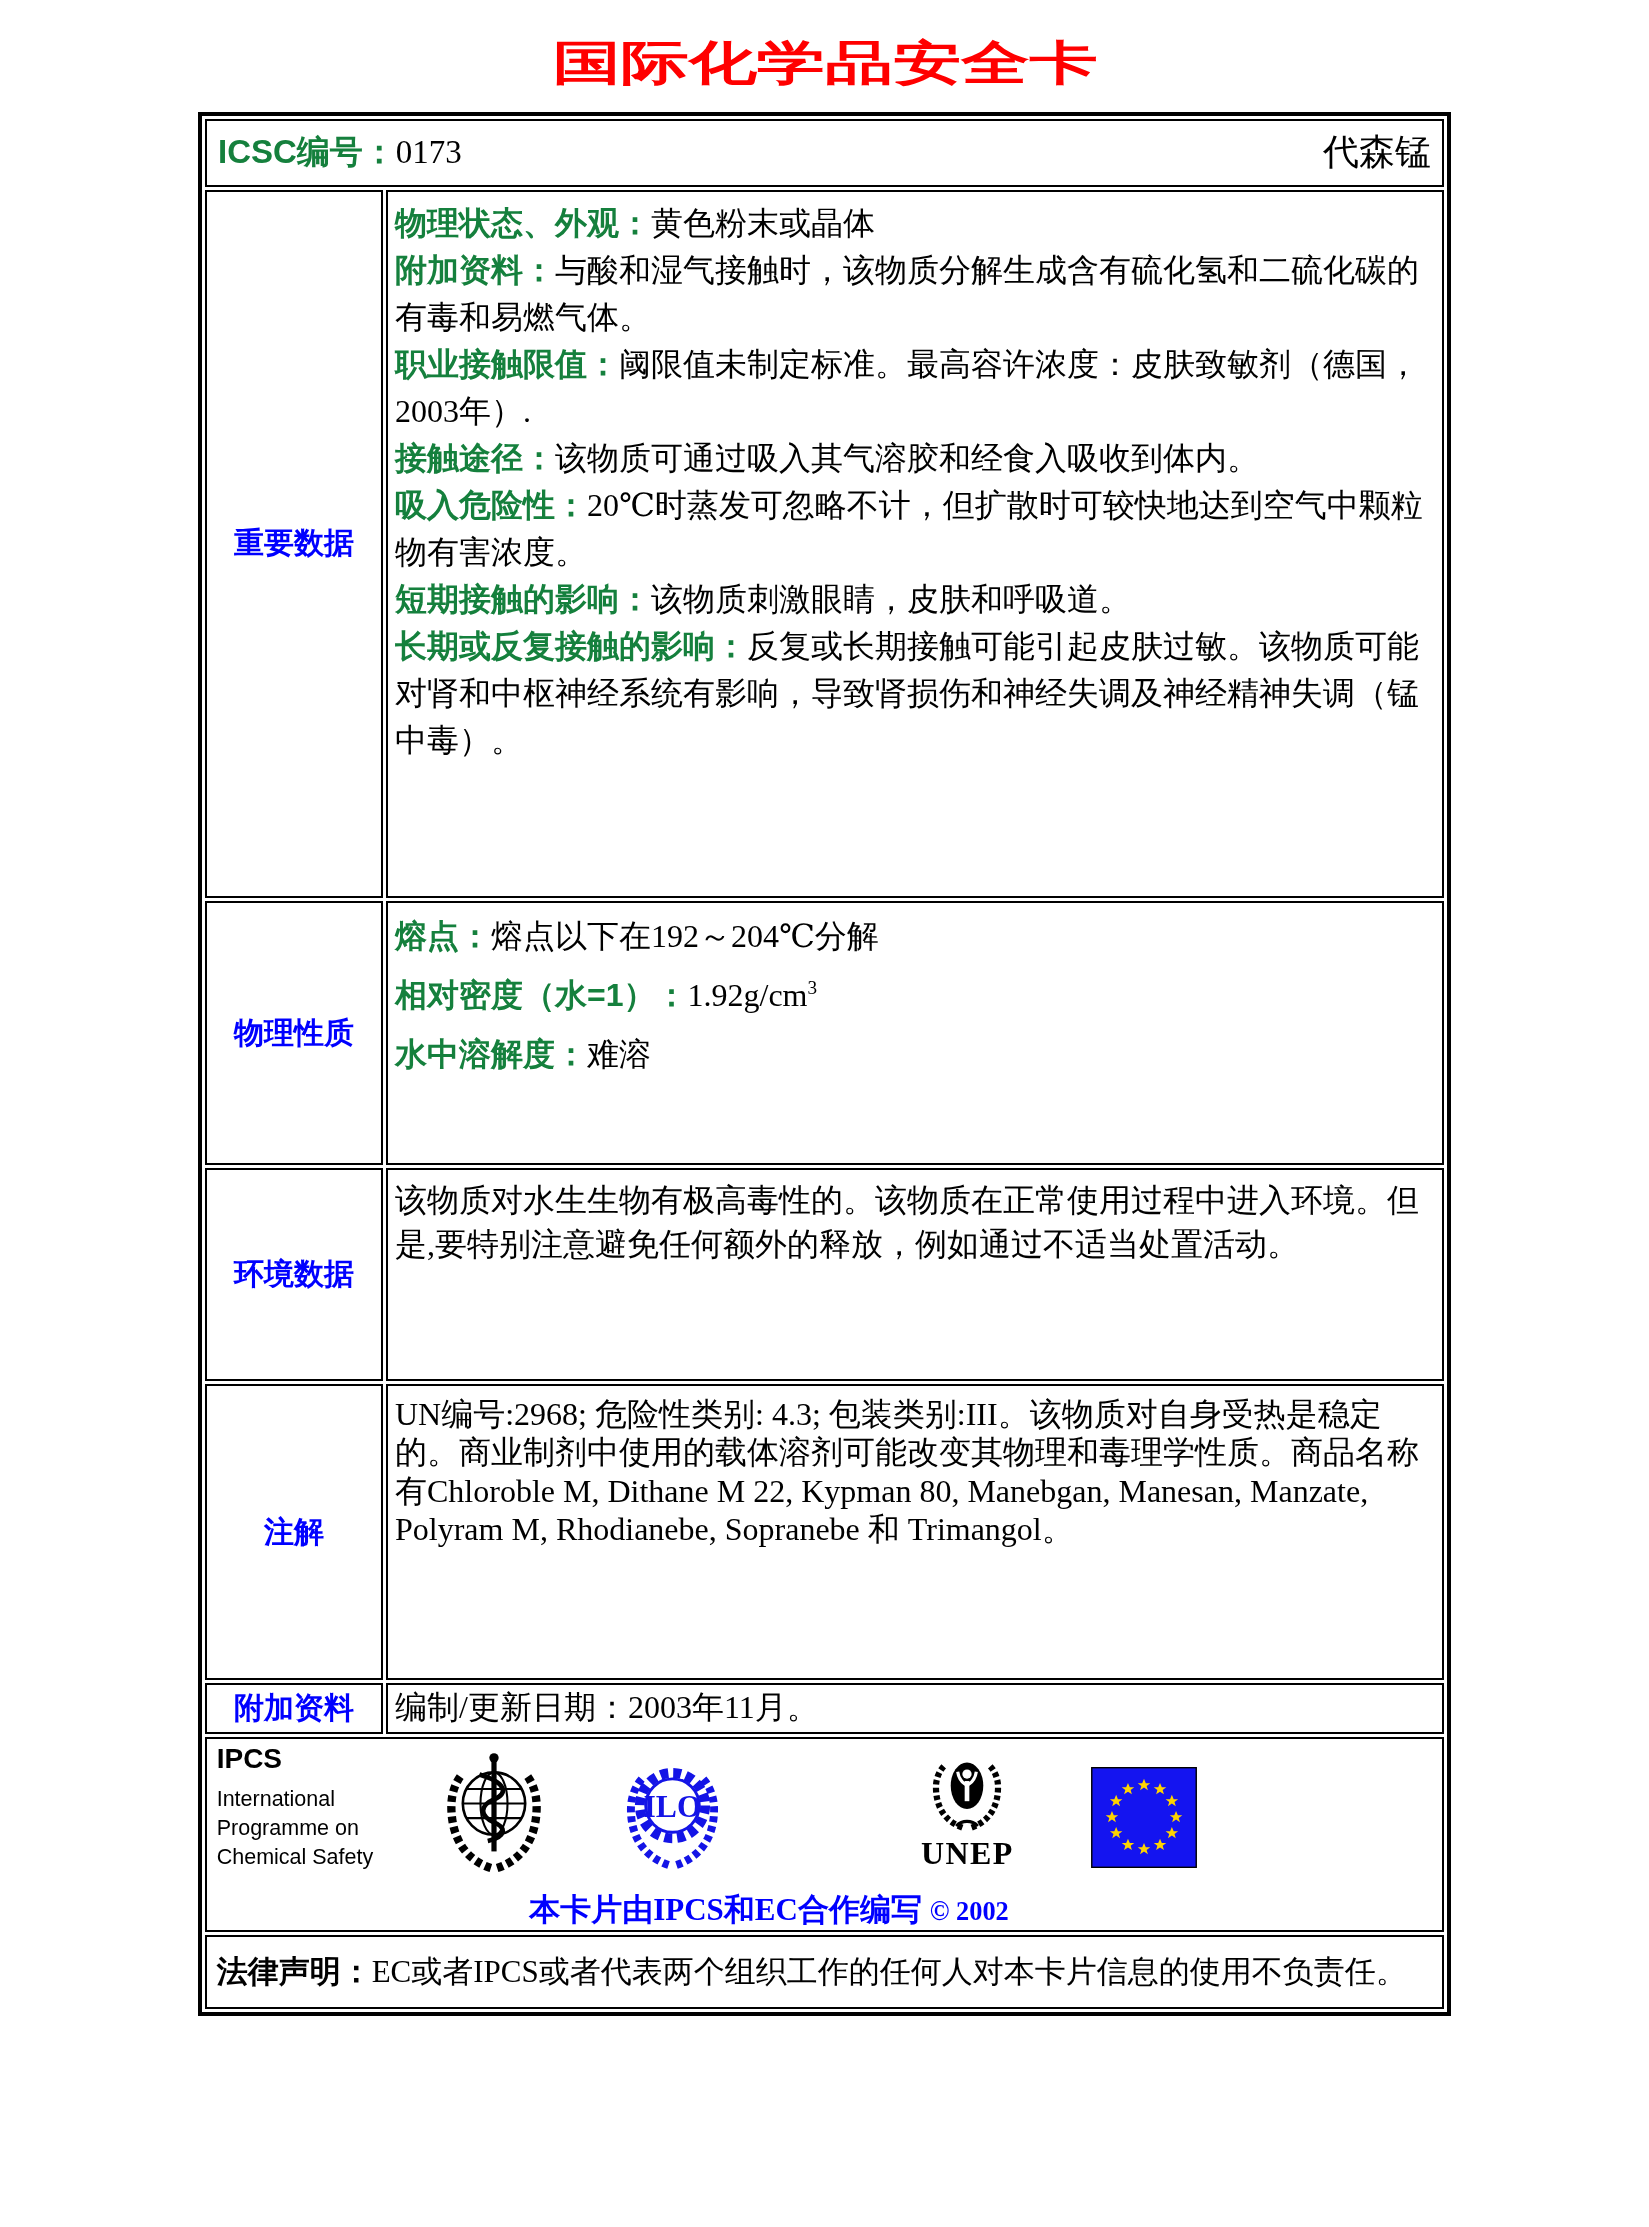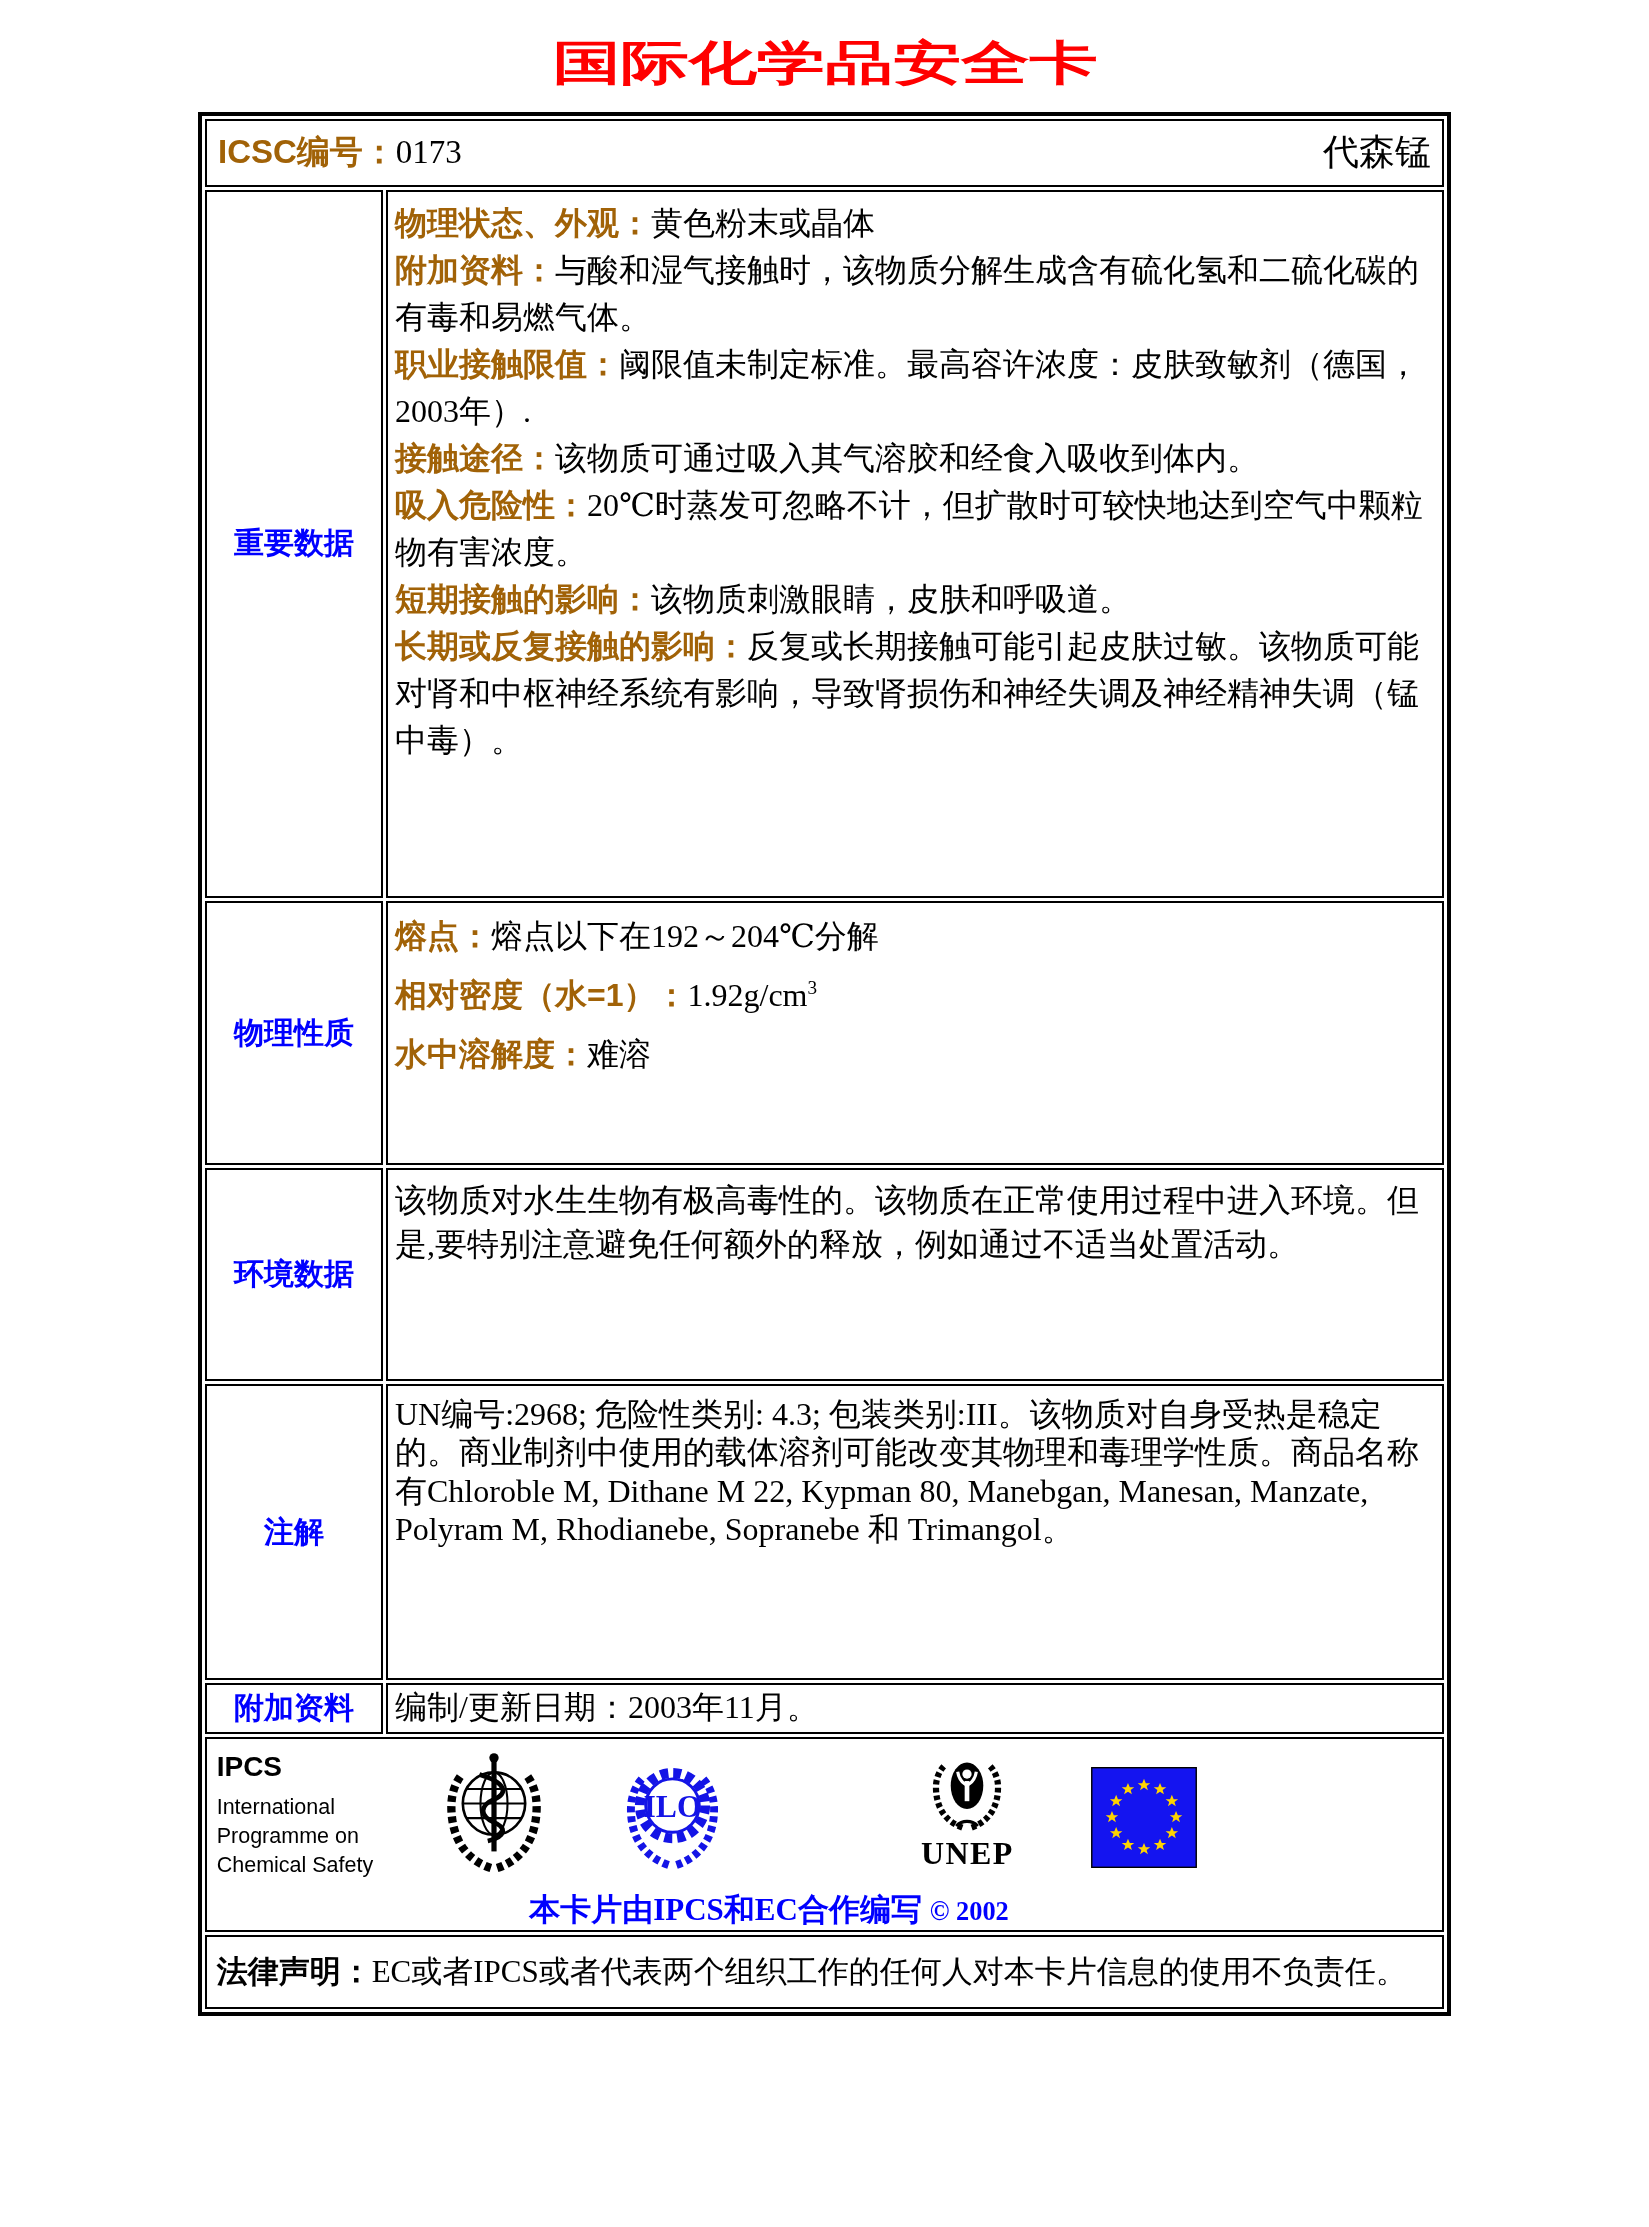--- a/index.html
+++ b/index.html
@@ -40,7 +40,7 @@
   td.header-cell { height: 64px; vertical-align: middle; padding: 0 11px; font-size: 33px; }
   .header-flex { display: flex; justify-content: space-between; align-items: center; }
   .blue-inline {
-    color: #a16207;
+    color: #15803d;
     font-weight: bold;
     font-family: "Liberation Sans", "DejaVu Sans", sans-serif;
   }

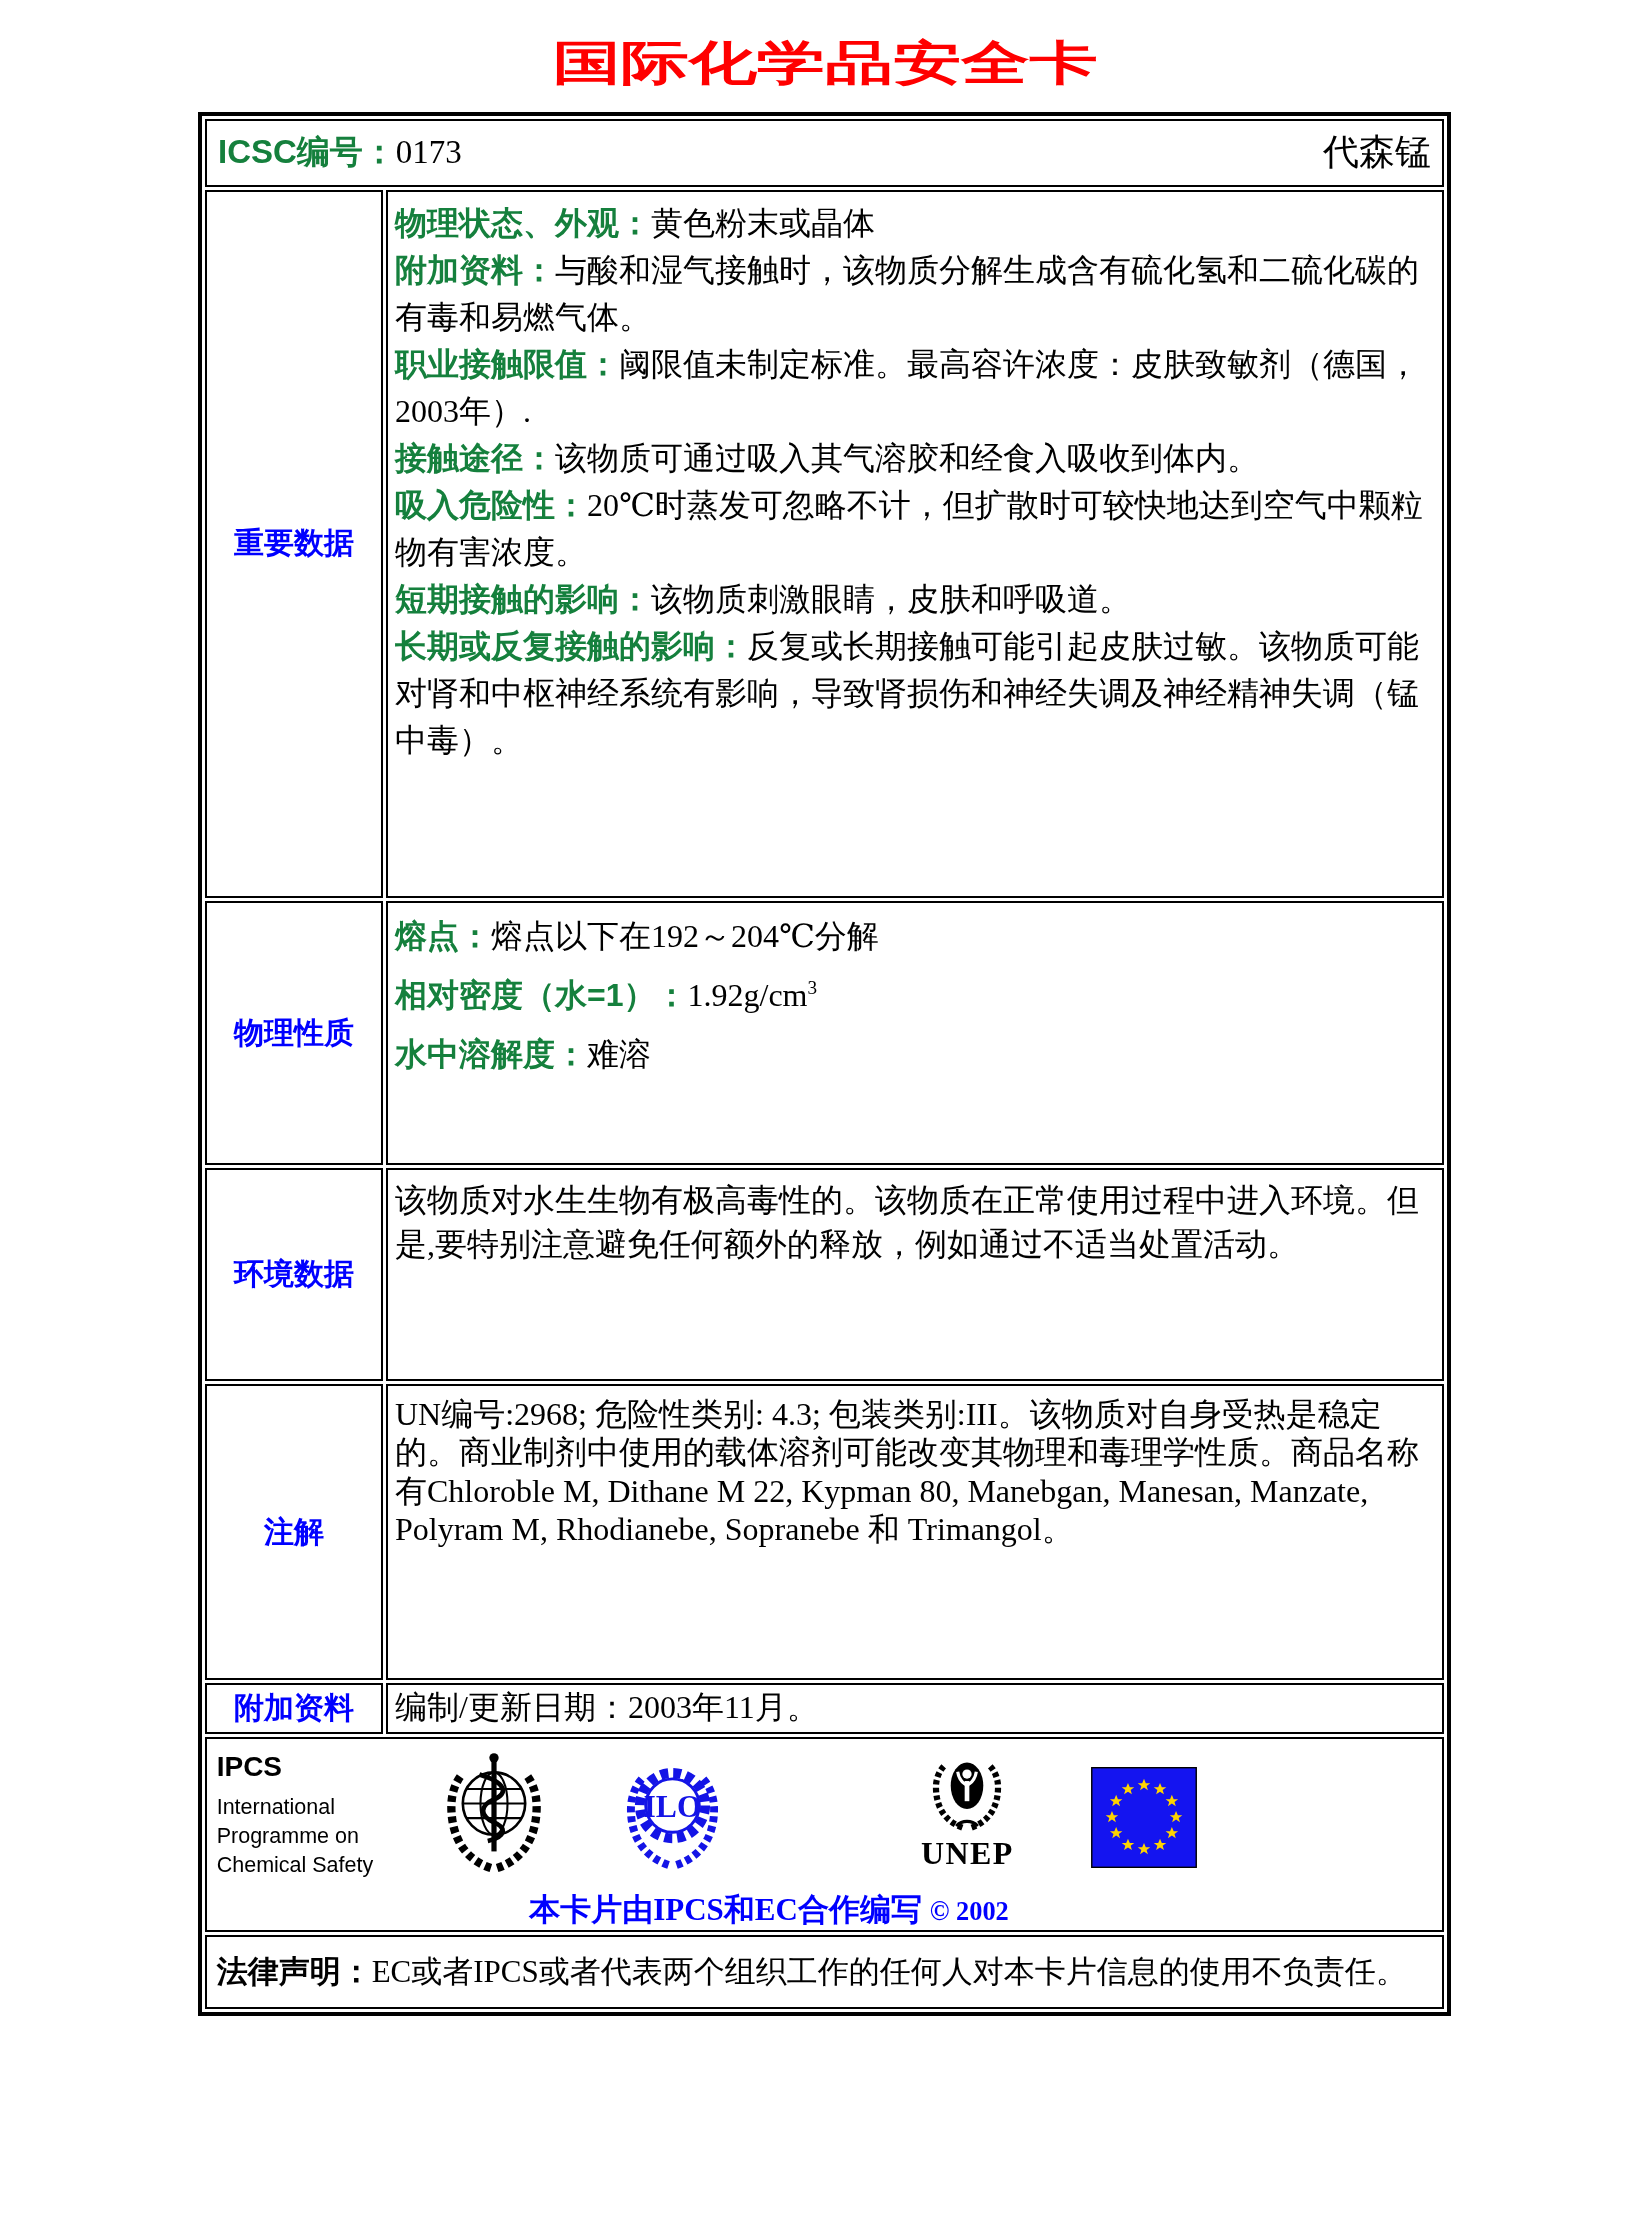--- a/index.html
+++ b/index.html
@@ -75,7 +75,7 @@
   sup { font-size: 60%; }
   .logos-wrap { position: relative; height: 191px; }
   .ipcs-block {
-    position: absolute; left: 9.7px; top: 12px;
+    position: absolute; left: 9.7px; top: 4px;
     font-family: "Liberation Sans", "DejaVu Sans", sans-serif;
   }
   .ipcs-block .big { font-size: 28px; font-weight: bold; margin-bottom: 9.7px; }

